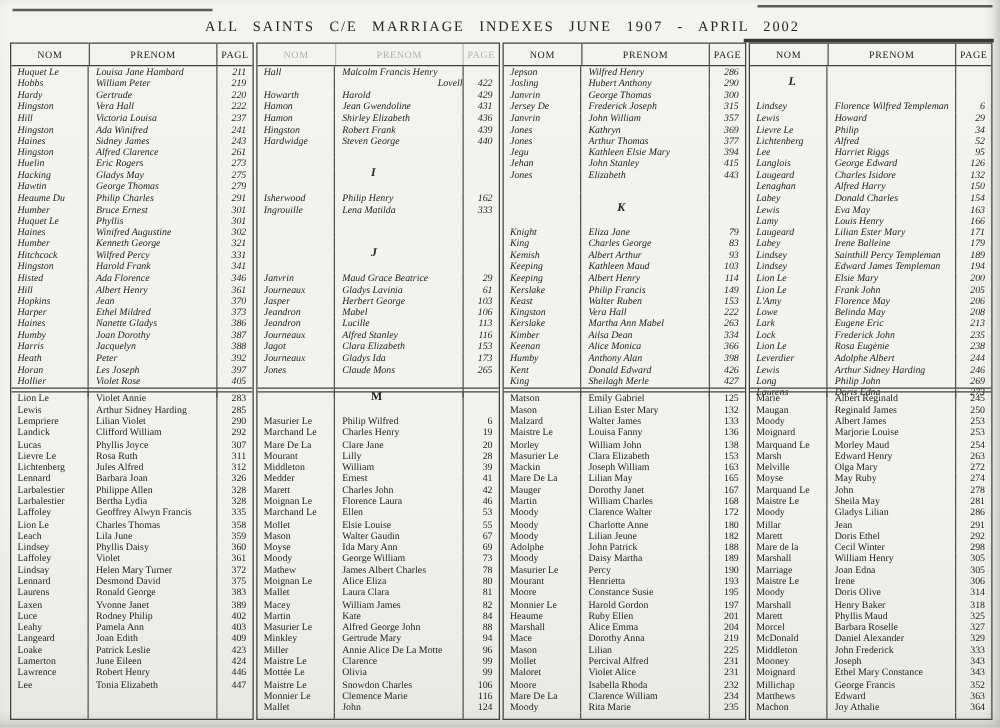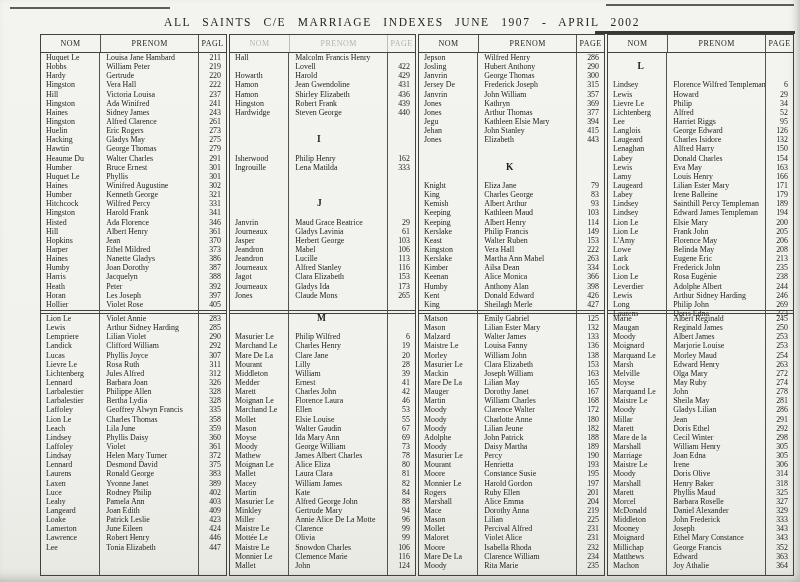--- a/index.html
+++ b/index.html
@@ -24,7 +24,7 @@
   }
   .panels{
     position:absolute;left:8px;top:34px;right:6px;bottom:6px;
-    display:flex;gap:2px;margin-left:32px;
+    display:flex;gap:2px;
   }
   .panel{
     flex:1;border:1.5px solid #43413b;background:transparent;

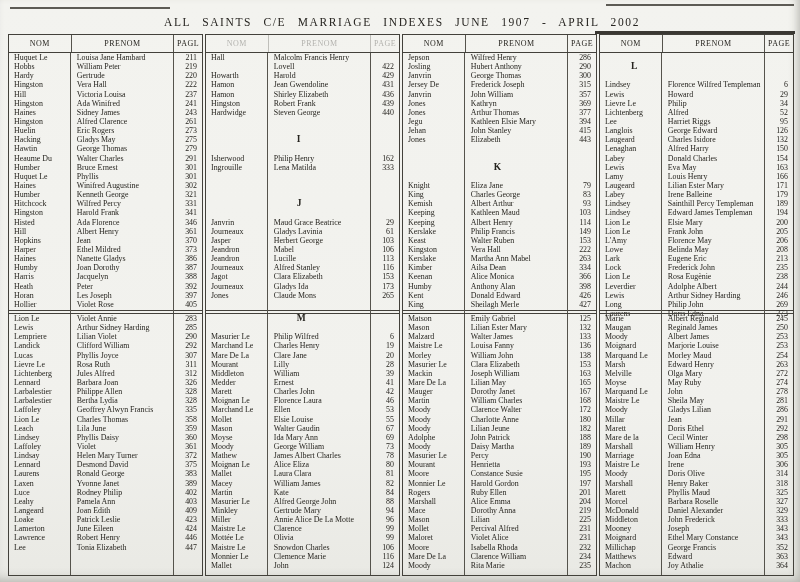--- a/index.html
+++ b/index.html
@@ -40,7 +40,7 @@
   .phead .h-page{width:14.5%;text-align:center;}
   .faint .hc{opacity:0.32;filter:blur(0.3px);}
   .blk{position:relative;}
-  .blk-top{height:257px;border-bottom:1.2px solid #43413b;}
+  .blk-top{height:257px;border-bottom:1.2px solid #43413b;font-style:italic;}
   .blk-bot{flex:1;border-top:1.2px solid #43413b;margin-top:2px;}
   .row{display:flex;height:9.15px;position:relative;}
   .c{

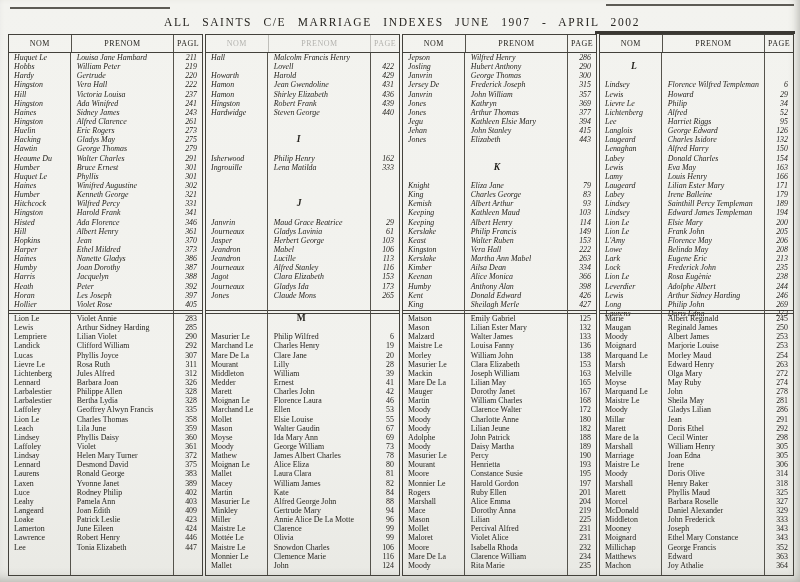--- a/index.html
+++ b/index.html
@@ -50,7 +50,7 @@
   .cn{width:32%;border-right:1px solid #55534c;padding-left:5px;box-sizing:border-box;}
   .cp{flex:1;border-right:1px solid #55534c;padding-left:6px;box-sizing:border-box;}
   .cg{width:14.5%;text-align:right;padding-right:5px;box-sizing:border-box;}
-  .cp.ar{text-align:left;}
+  .cp.ar{text-align:right;}
   .letter-glyph{
     position:absolute;top:-1px;font-weight:bold;font-size:9.5px;z-index:2;
     letter-spacing:1px;

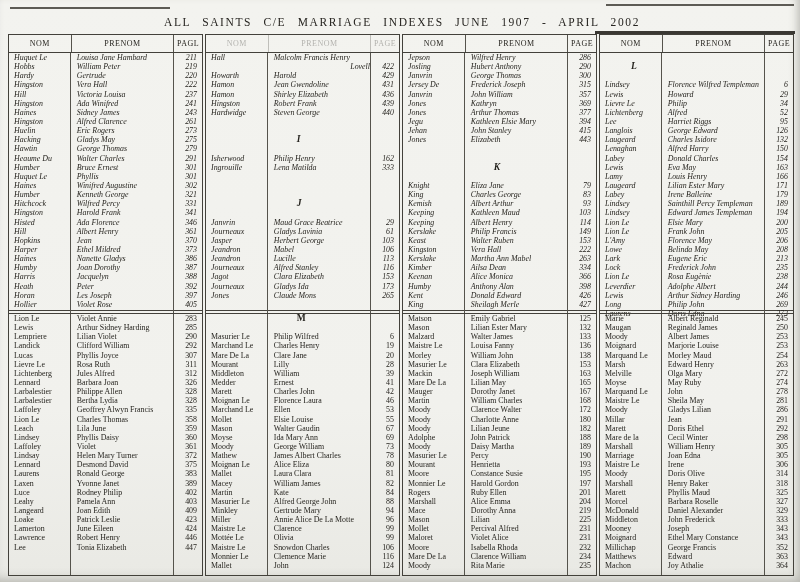--- a/index.html
+++ b/index.html
@@ -131,7 +131,7 @@
         </div>
         <div class="row">
           <div class="c cn">Heaume Du</div>
-          <div class="c cp">Walter Charles</div>
+          <div class="c cp">Philip Charles</div>
           <div class="c cg">291</div>
         </div>
         <div class="row">

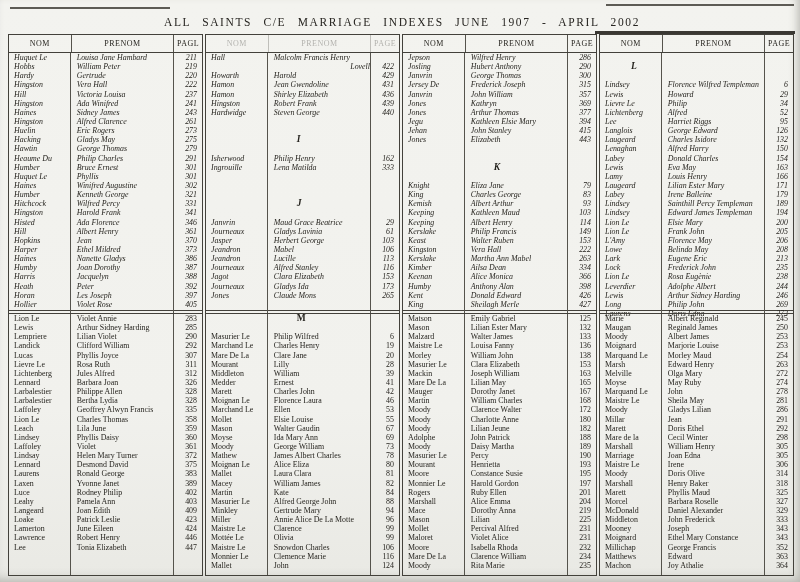--- a/index.html
+++ b/index.html
@@ -923,7 +923,7 @@
           <div class="c cg">197</div>
         </div>
         <div class="row">
-          <div class="c cn">Rogers</div>
+          <div class="c cn">Heaume</div>
           <div class="c cp">Ruby Ellen</div>
           <div class="c cg">201</div>
         </div>

